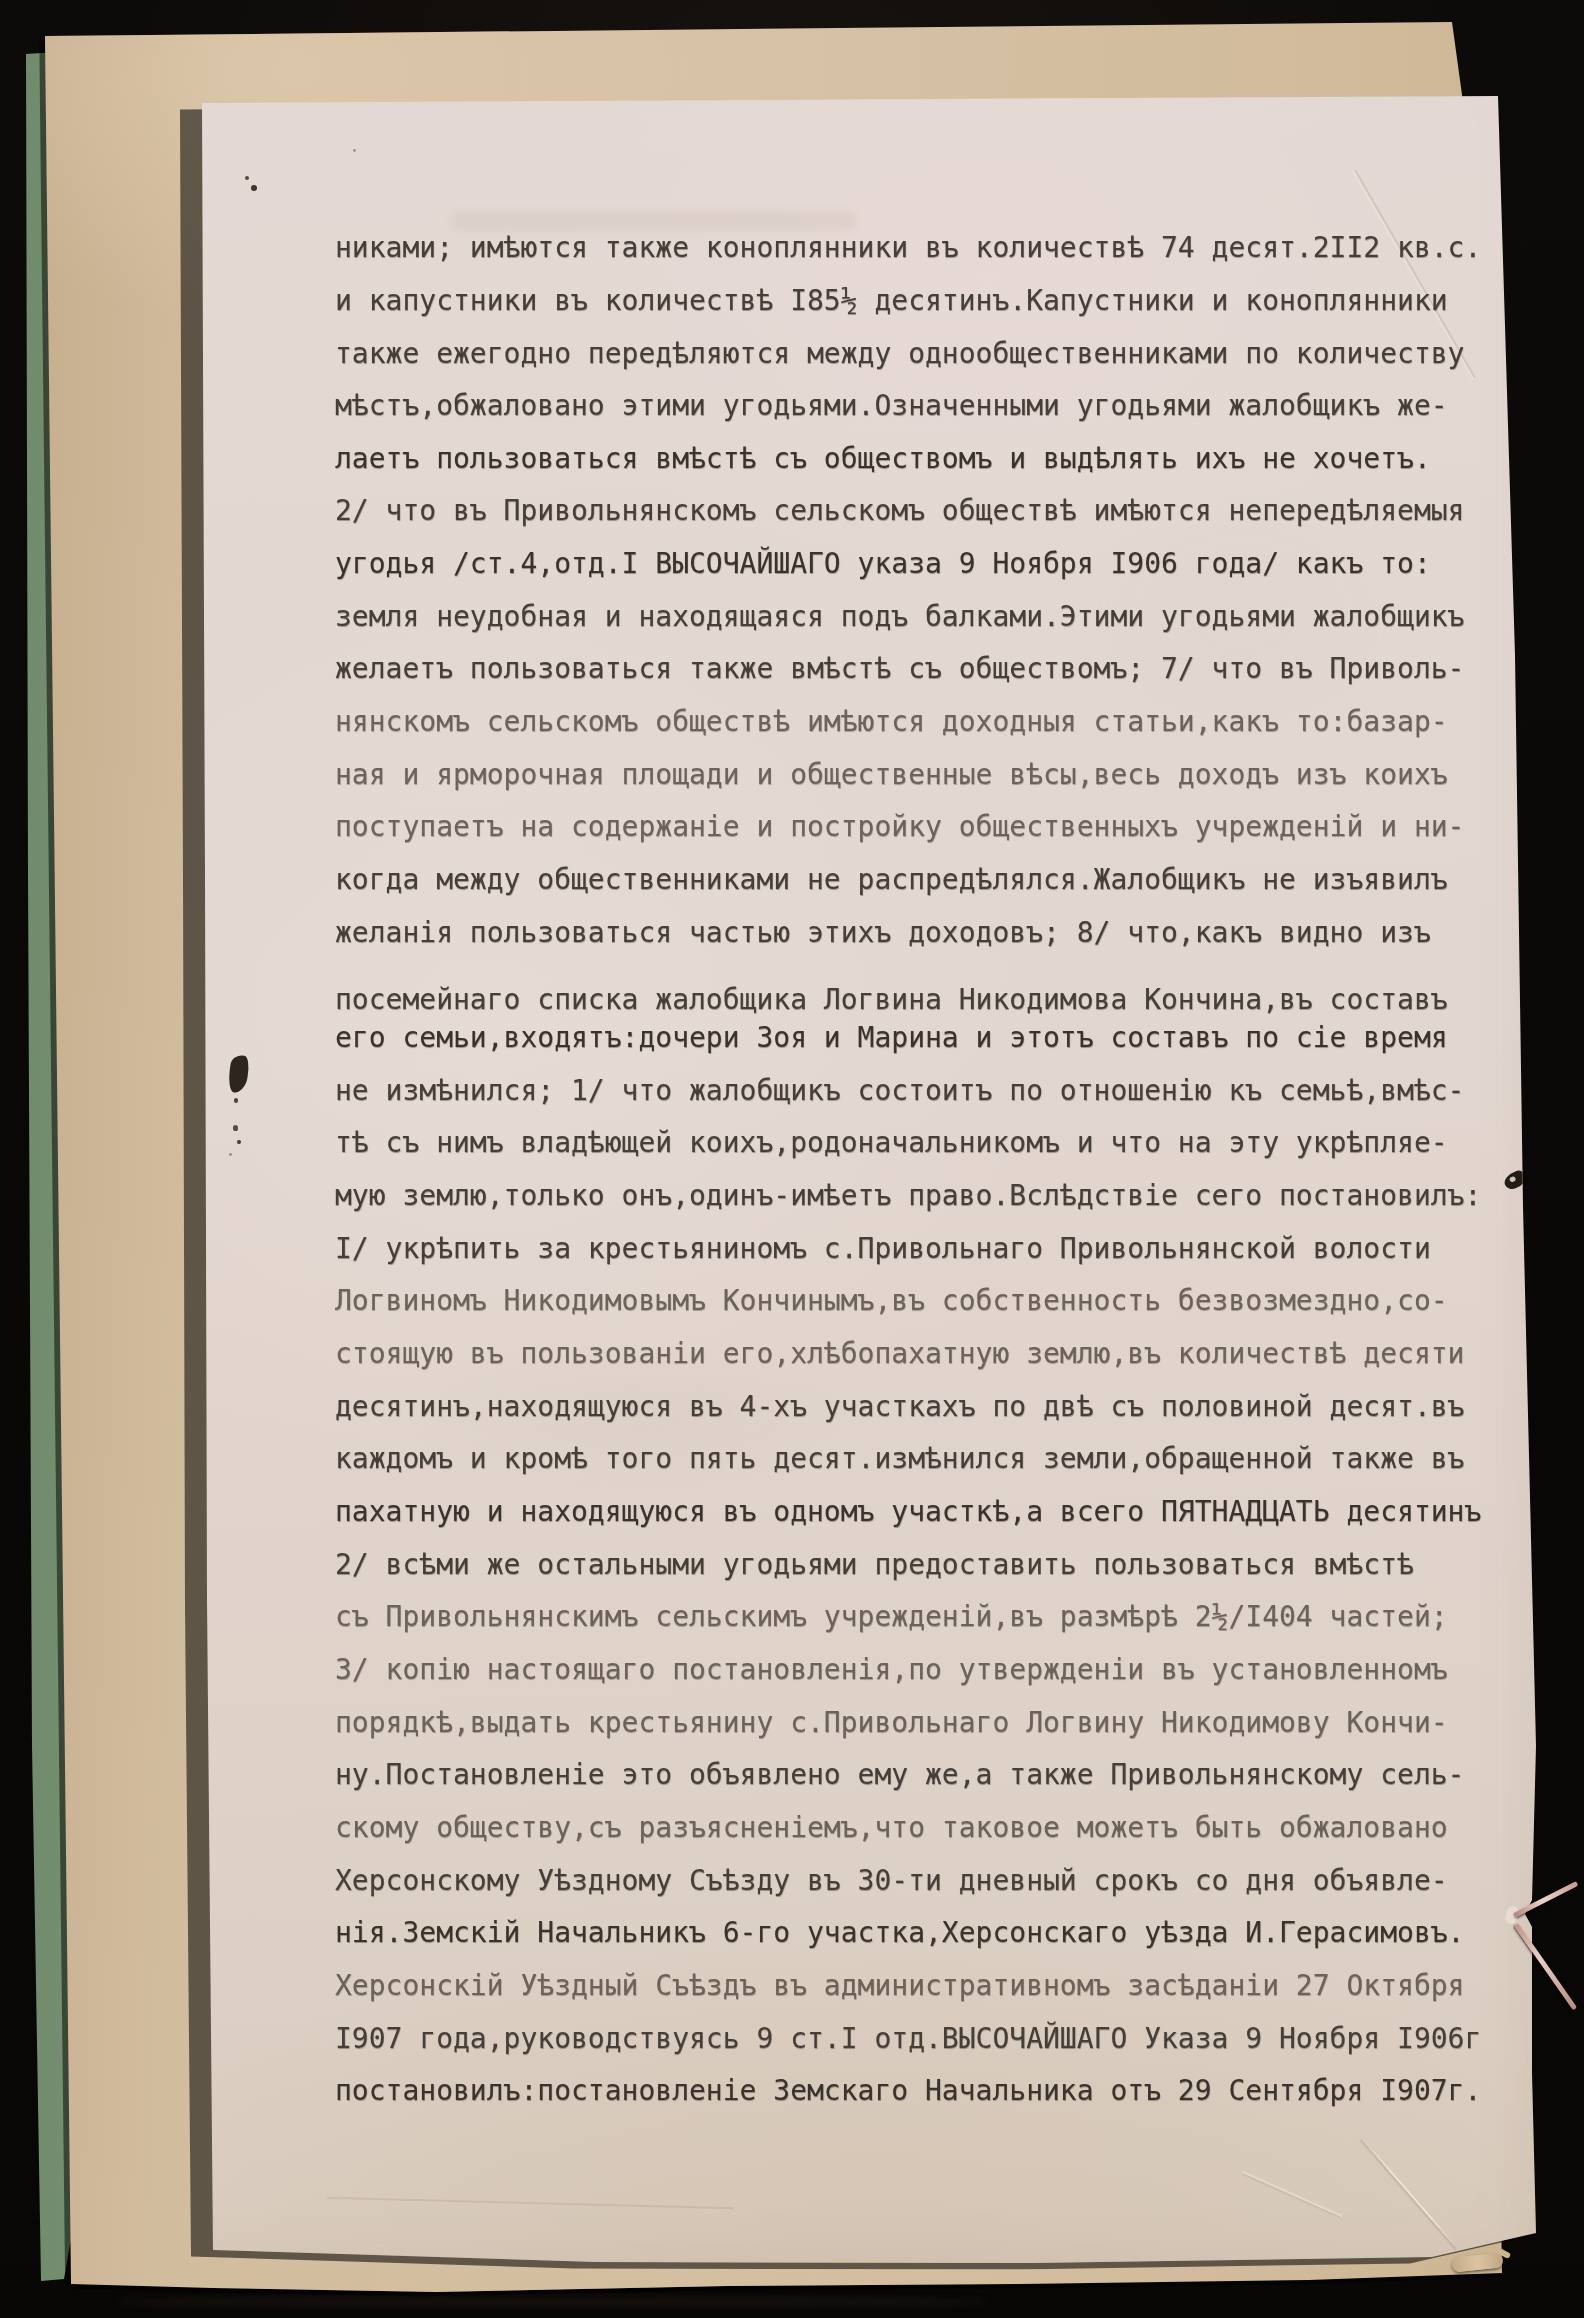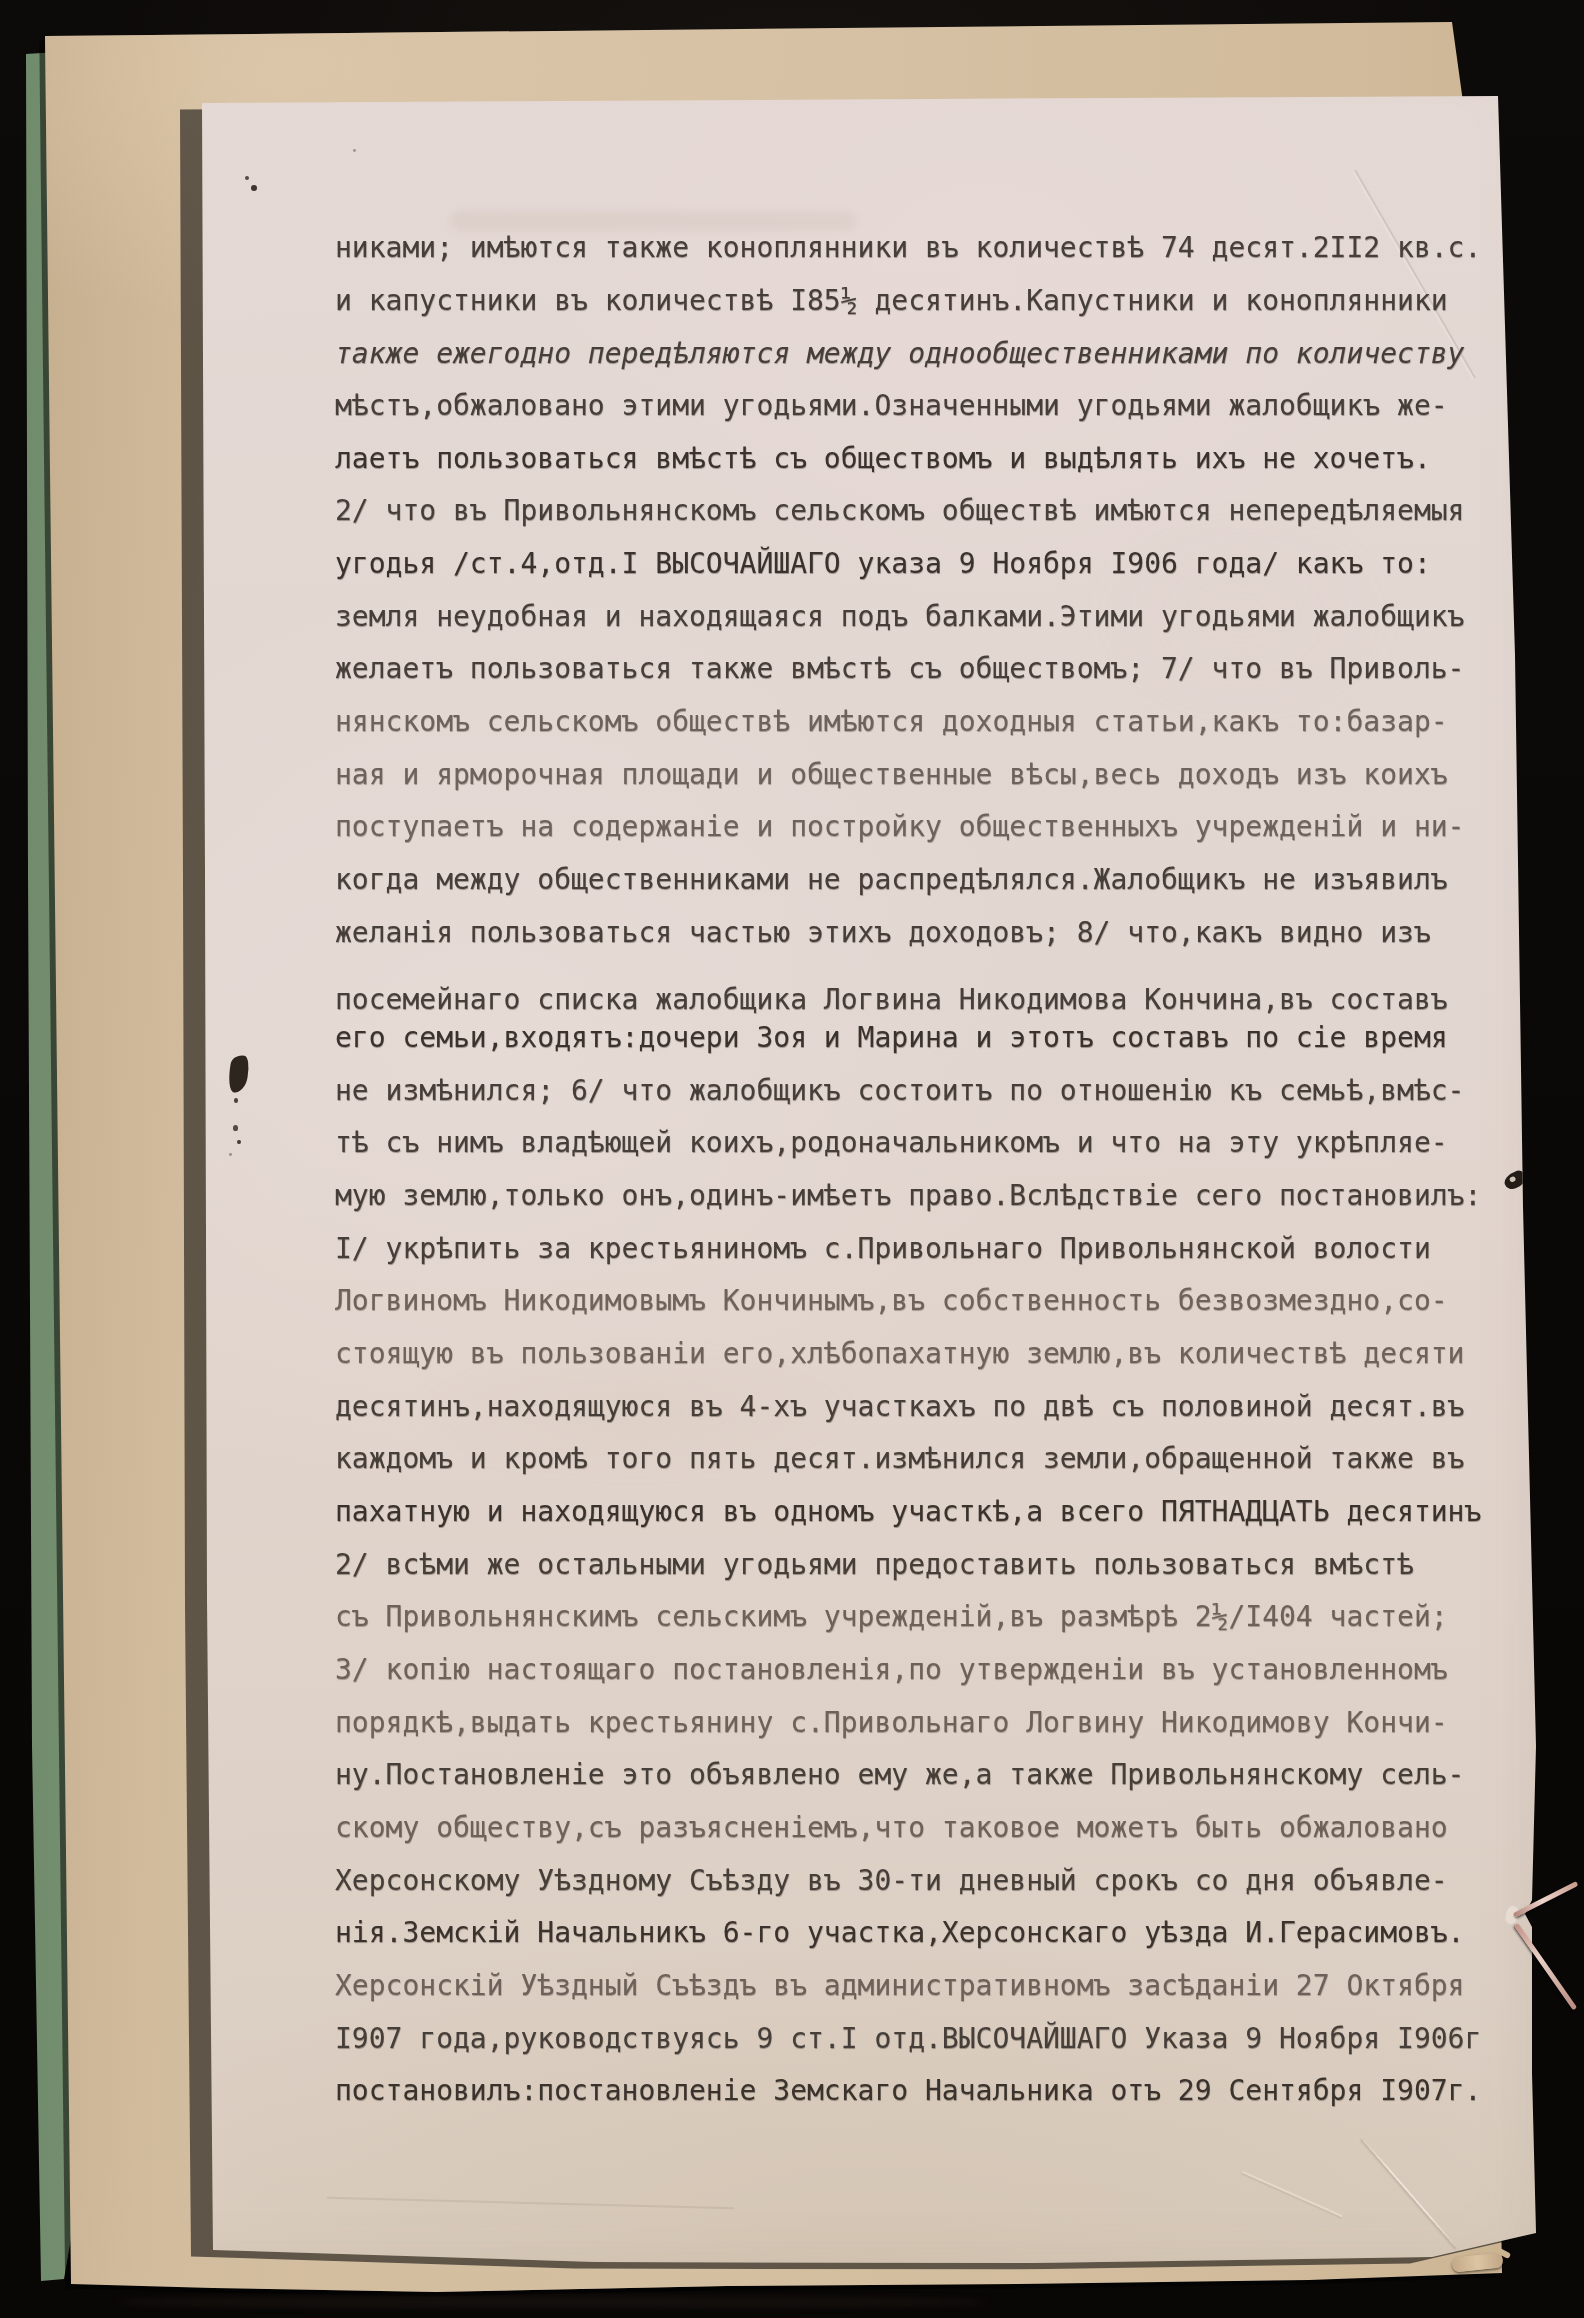--- a/index.html
+++ b/index.html
@@ -141,7 +141,7 @@
     <div class="text-block">
         <div class="line" style="top: 234px;">никами; имѣются также коноплянники въ количествѣ 74 десят.2II2 кв.с.</div>
         <div class="line" style="top: 287px;">и капустники въ количествѣ I85½ десятинъ.Капустники и коноплянники</div>
-        <div class="line" style="top: 340px; font-style: italic;">также ежегодно передѣляются между однообщественниками по количеству</div>
+        <div class="line" style="top: 340px;">также ежегодно передѣляются между однообщественниками по количеству</div>
         <div class="line" style="top: 392px;">мѣстъ,обжаловано этими угодьями.Означенными угодьями жалобщикъ же-</div>
         <div class="line" style="top: 445px;">лаетъ пользоваться вмѣстѣ съ обществомъ и выдѣлять ихъ не хочетъ.</div>
         <div class="line" style="top: 497px;">2/ что въ Привольнянскомъ сельскомъ обществѣ имѣются непередѣляемыя</div>

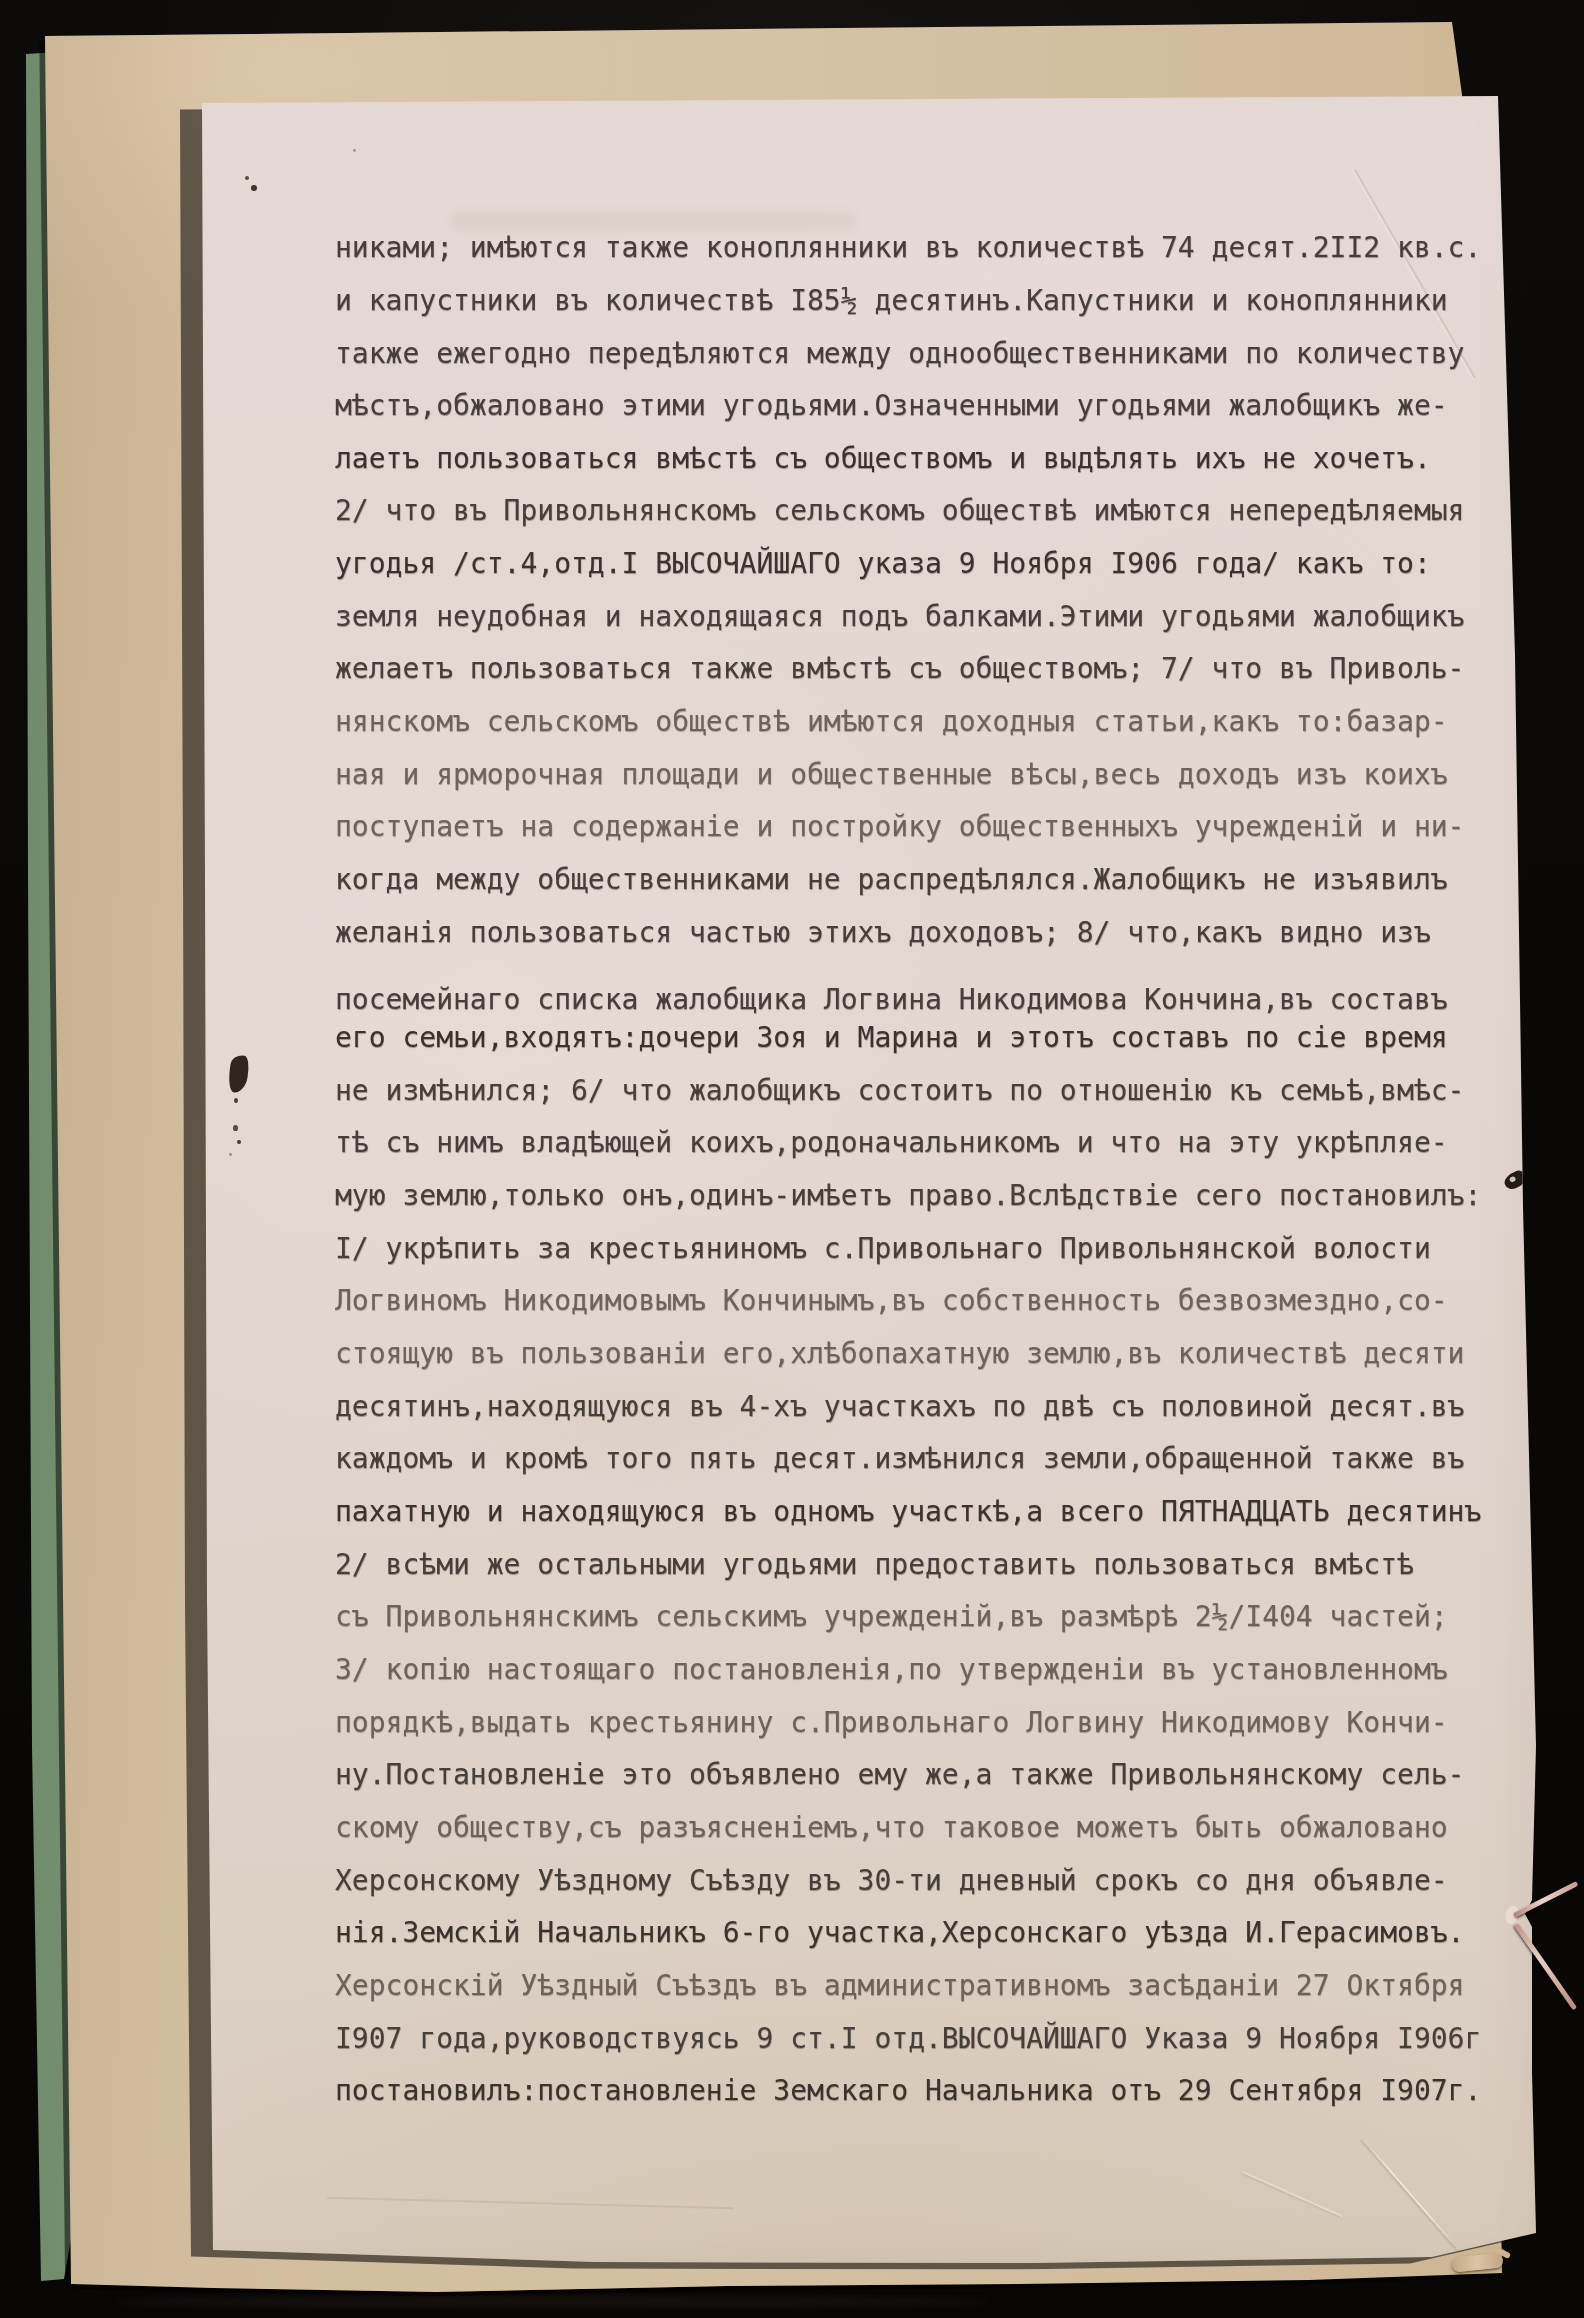--- a/index.html
+++ b/index.html
@@ -155,7 +155,7 @@
         <div class="line" style="top: 919px;">желанія пользоваться частью этихъ доходовъ; 8/ что,какъ видно изъ</div>
         <div class="line" style="top: 986px;">посемейнаго списка жалобщика Логвина Никодимова Кончина,въ составъ</div>
         <div class="line" style="top: 1024px;">его семьи,входятъ:дочери Зоя и Марина и этотъ составъ по сіе время</div>
-        <div class="line" style="top: 1077px;">не измѣнился; 6/ что жалобщикъ состоитъ по отношенію къ семьѣ,вмѣс-</div>
+        <div class="line" style="top: 1077px;">не измѣнился; 1/ что жалобщикъ состоитъ по отношенію къ семьѣ,вмѣс-</div>
         <div class="line" style="top: 1129px;">тѣ съ нимъ владѣющей коихъ,родоначальникомъ и что на эту укрѣпляе-</div>
         <div class="line" style="top: 1182px;">мую землю,только онъ,одинъ-имѣетъ право.Вслѣдствіе сего постановилъ:</div>
         <div class="line" style="top: 1235px;">I/ укрѣпить за крестьяниномъ с.Привольнаго Привольнянской волости</div>

